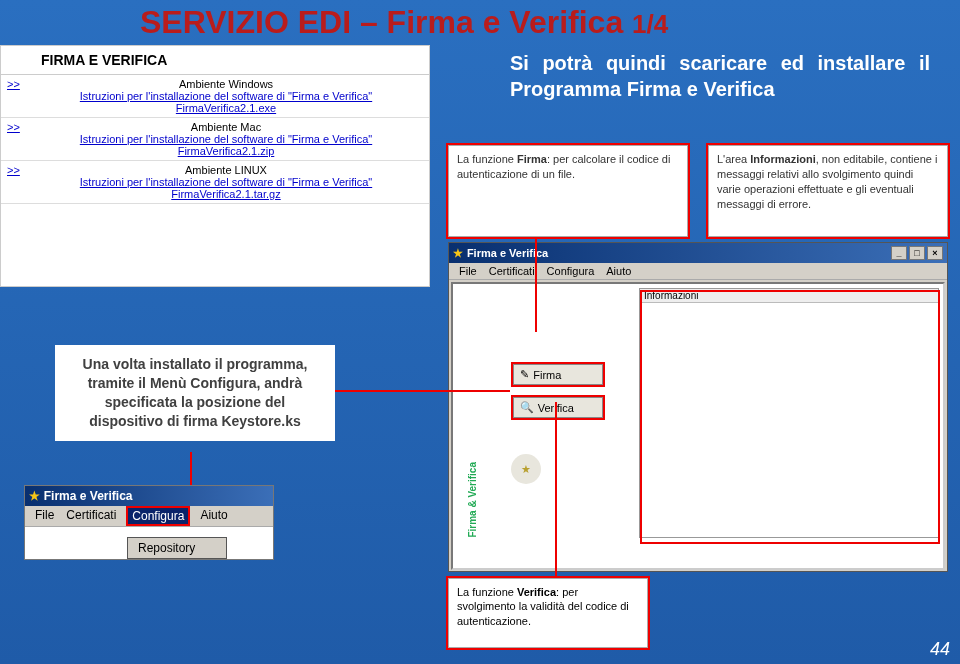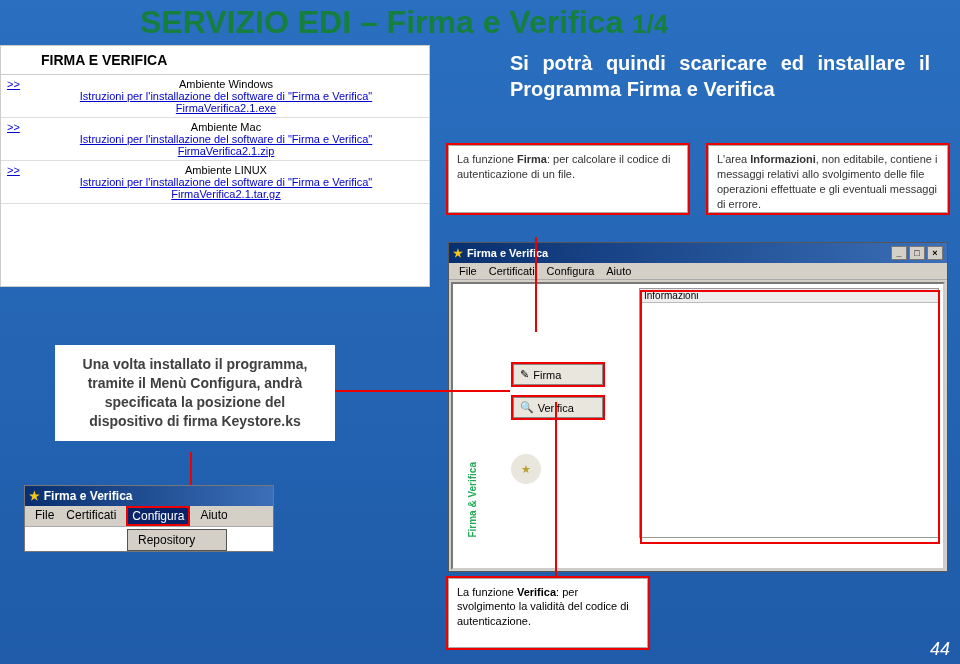--- a/index.html
+++ b/index.html
@@ -12,7 +12,7 @@
     overflow: hidden;
   }
   .slide-title {
-    color: #15803d;
+    color: #b91c1c;
     font-size: 32px;
     font-weight: bold;
     position: absolute;

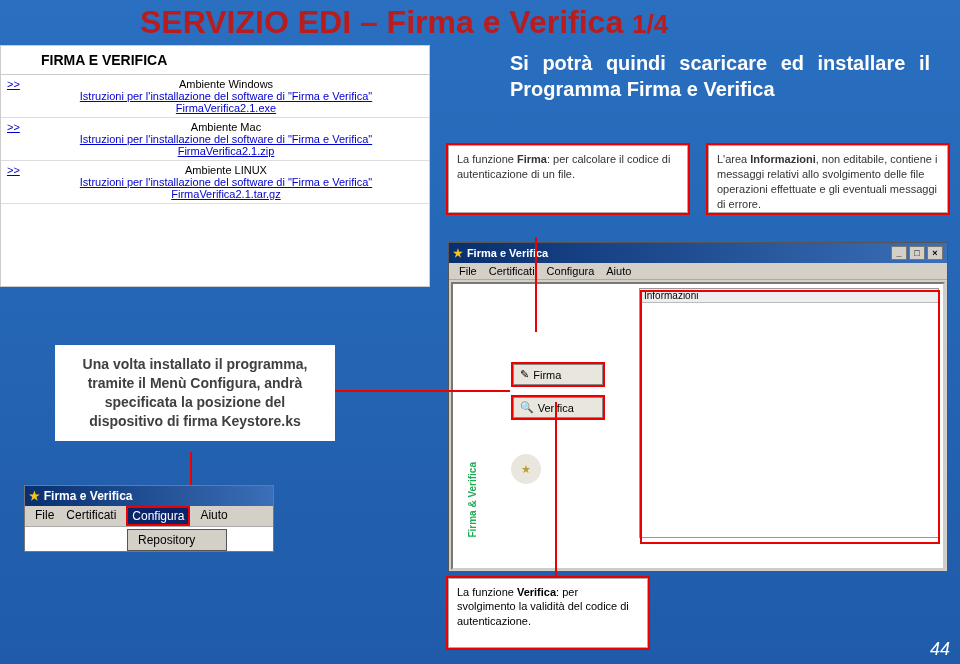--- a/index.html
+++ b/index.html
@@ -72,7 +72,7 @@
     top: 145px;
     left: 448px;
     width: 500px;
-    height: 68px;
+    height: 92px;
     display: flex;
     gap: 20px;
   }

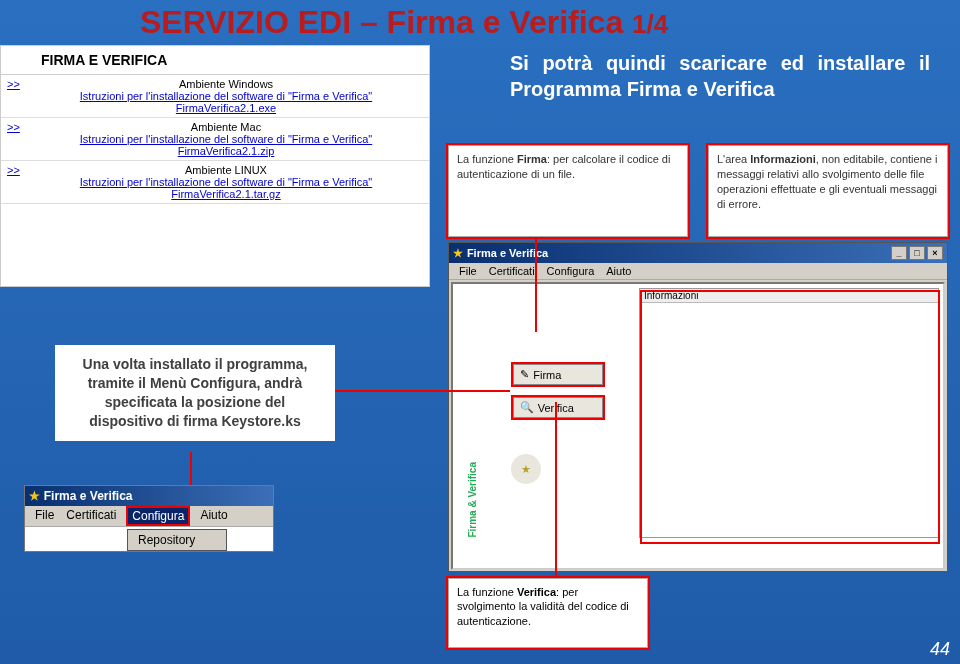--- a/index.html
+++ b/index.html
@@ -224,7 +224,7 @@
     <span>La funzione </span><b>Firma</b><span>: per calcolare il codice di autenticazione di un file.</span>
   </div>
   <div class="callout callout-red">
-    <span>L'area </span><b>Informazioni</b><span>, non editabile, contiene i messaggi relativi allo svolgimento delle file operazioni effettuate e gli eventuali messaggi di errore.</span>
+    <span>L'area </span><b>Informazioni</b><span>, non editabile, contiene i messaggi relativi allo svolgimento quindi varie operazioni effettuate e gli eventuali messaggi di errore.</span>
   </div>
 </div>
 

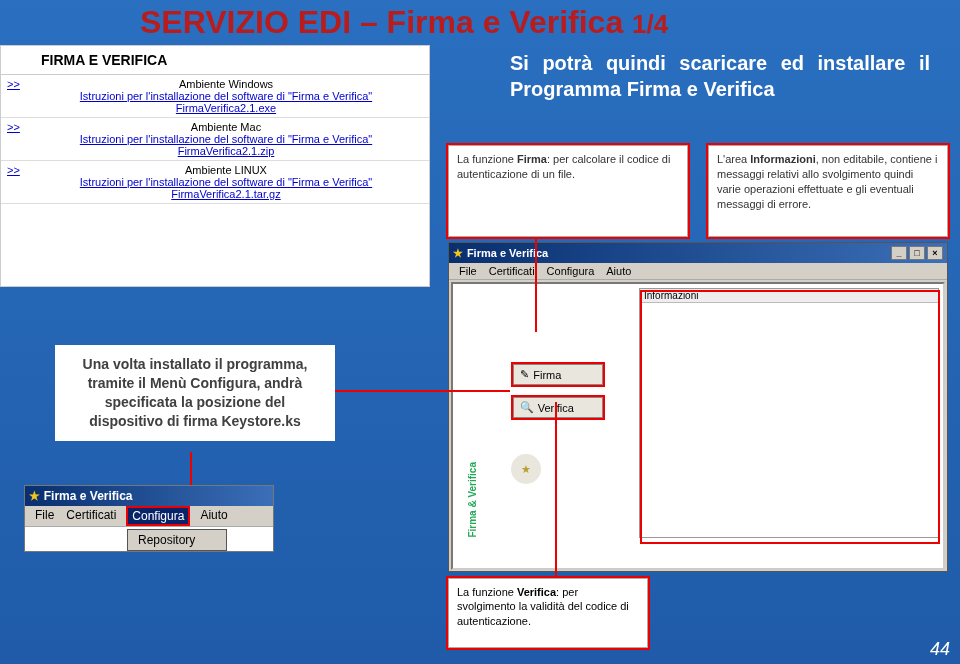--- a/index.html
+++ b/index.html
@@ -171,7 +171,7 @@
   .cfg-shot .titlebar { font-size:12px; }
   .cfg-shot .menubar span.active { background:#0a246a; color:#fff; padding:1px 4px; outline: 2px solid #e00;}
   .cfg-dropdown {
-    margin-left:102px; margin-top:2px; width:100px; border:1px solid #555; background:#d4d0c8; padding:3px 10px;
+    margin-left:102px; margin-top:10px; width:100px; border:1px solid #555; background:#d4d0c8; padding:3px 10px;
   }
   
   .line { position:absolute; background:#e00; }

